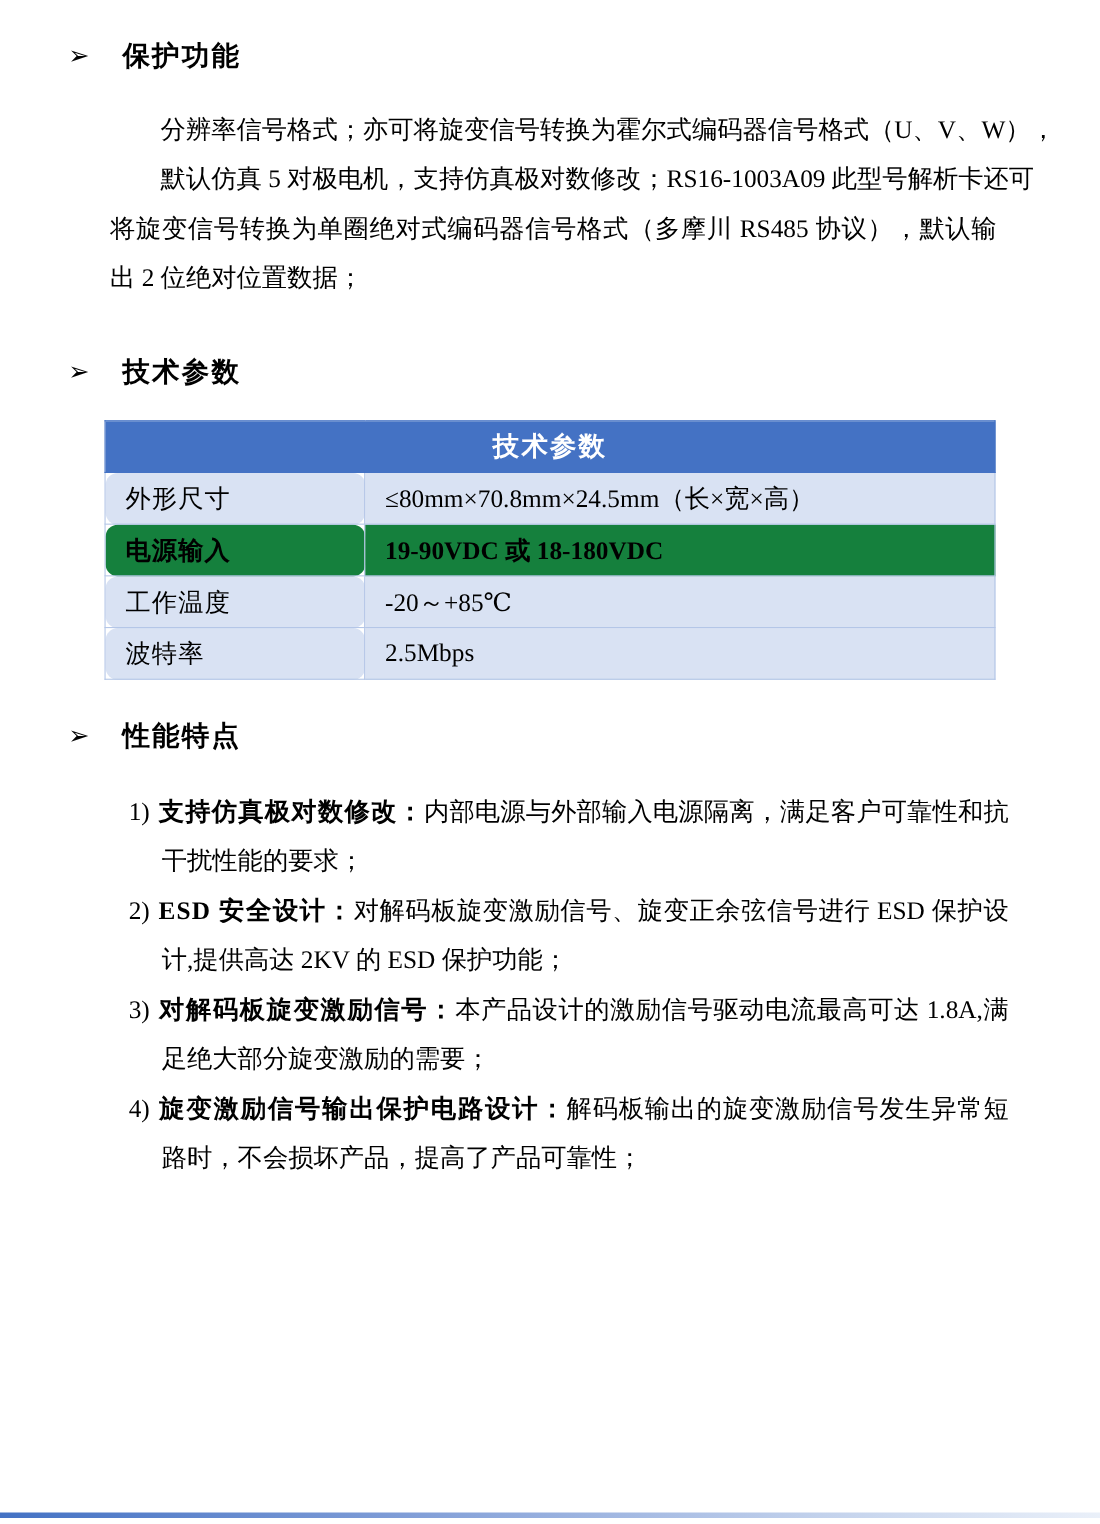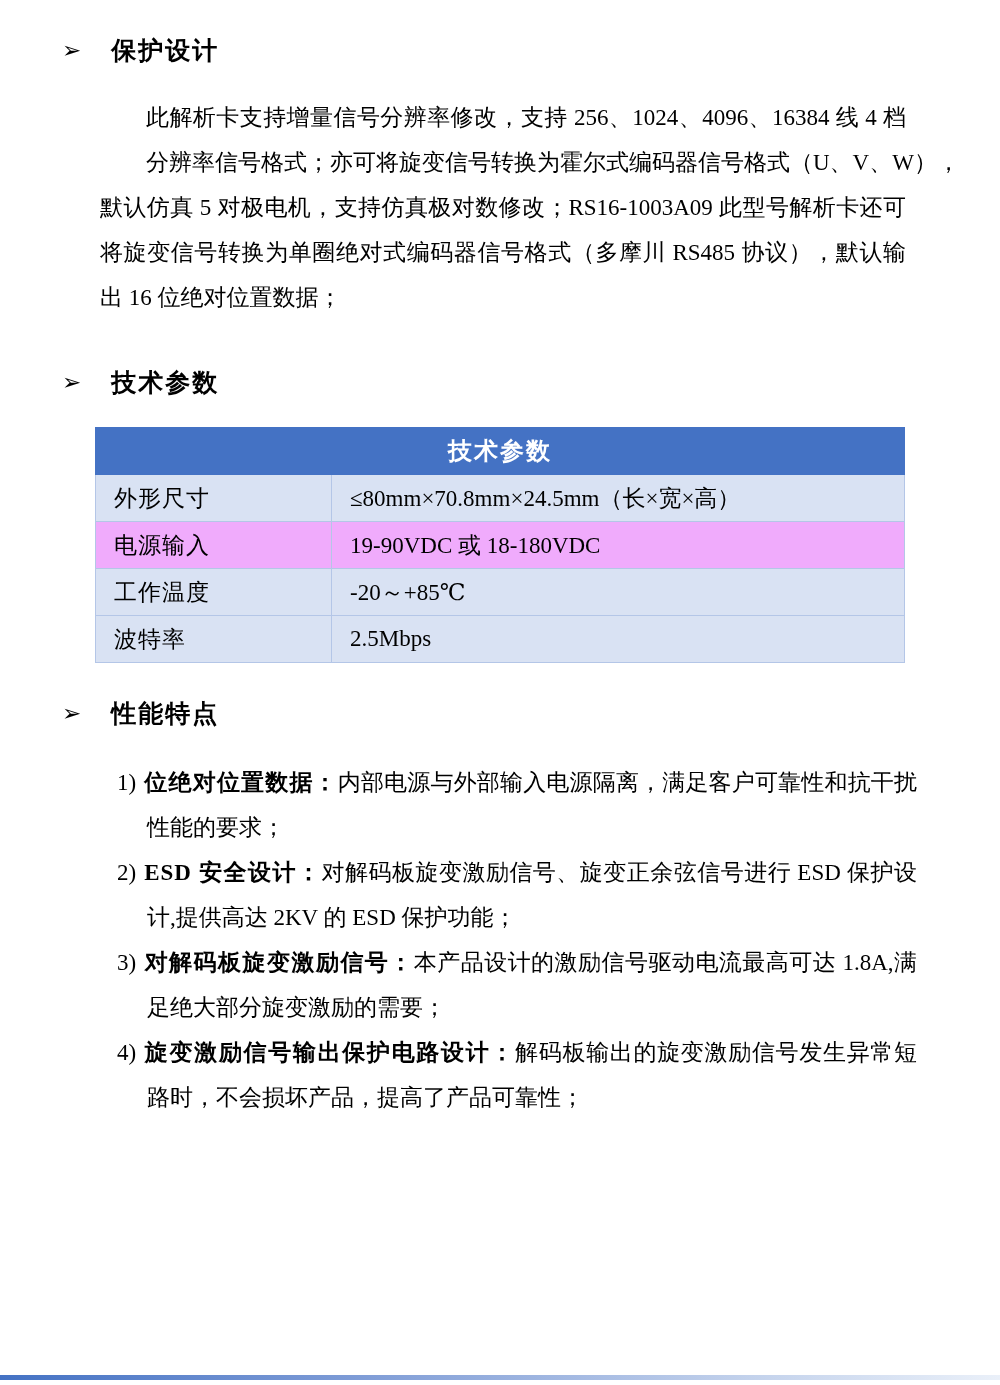--- a/index.html
+++ b/index.html
@@ -77,7 +77,7 @@
 
   <div class="section-heading h-overview">
     <span class="bullet">➢</span>
-    <span>保护设计</span>
+    <span>保护功能</span>
   </div>
 
   <div class="para">

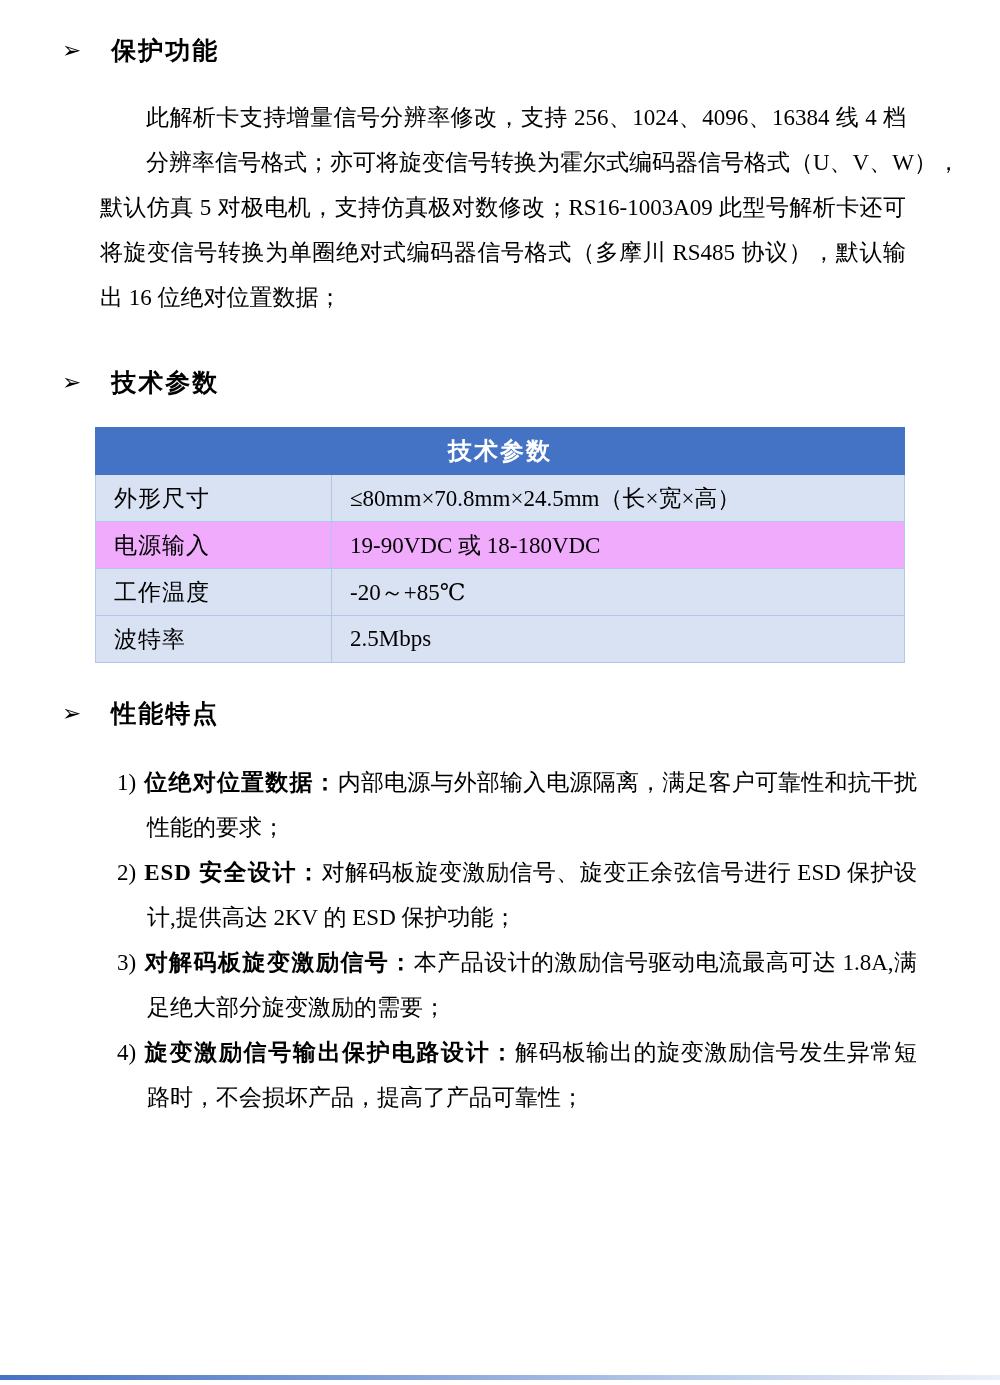--- a/index.html
+++ b/index.html
@@ -81,7 +81,6 @@
   </div>
 
   <div class="para">
-    <div class="para-line">此解析卡支持增量信号分辨率修改，支持 256、1024、4096、16384 线 4 档</div>
     <div class="para-line">分辨率信号格式；亦可将旋变信号转换为霍尔式编码器信号格式（U、V、W），</div>
     <div class="para-line">默认仿真 5 对极电机，支持仿真极对数修改；RS16-1003A09 此型号解析卡还可</div>
     <div class="para-line">将旋变信号转换为单圈绝对式编码器信号格式（多摩川 RS485 协议），默认输</div>

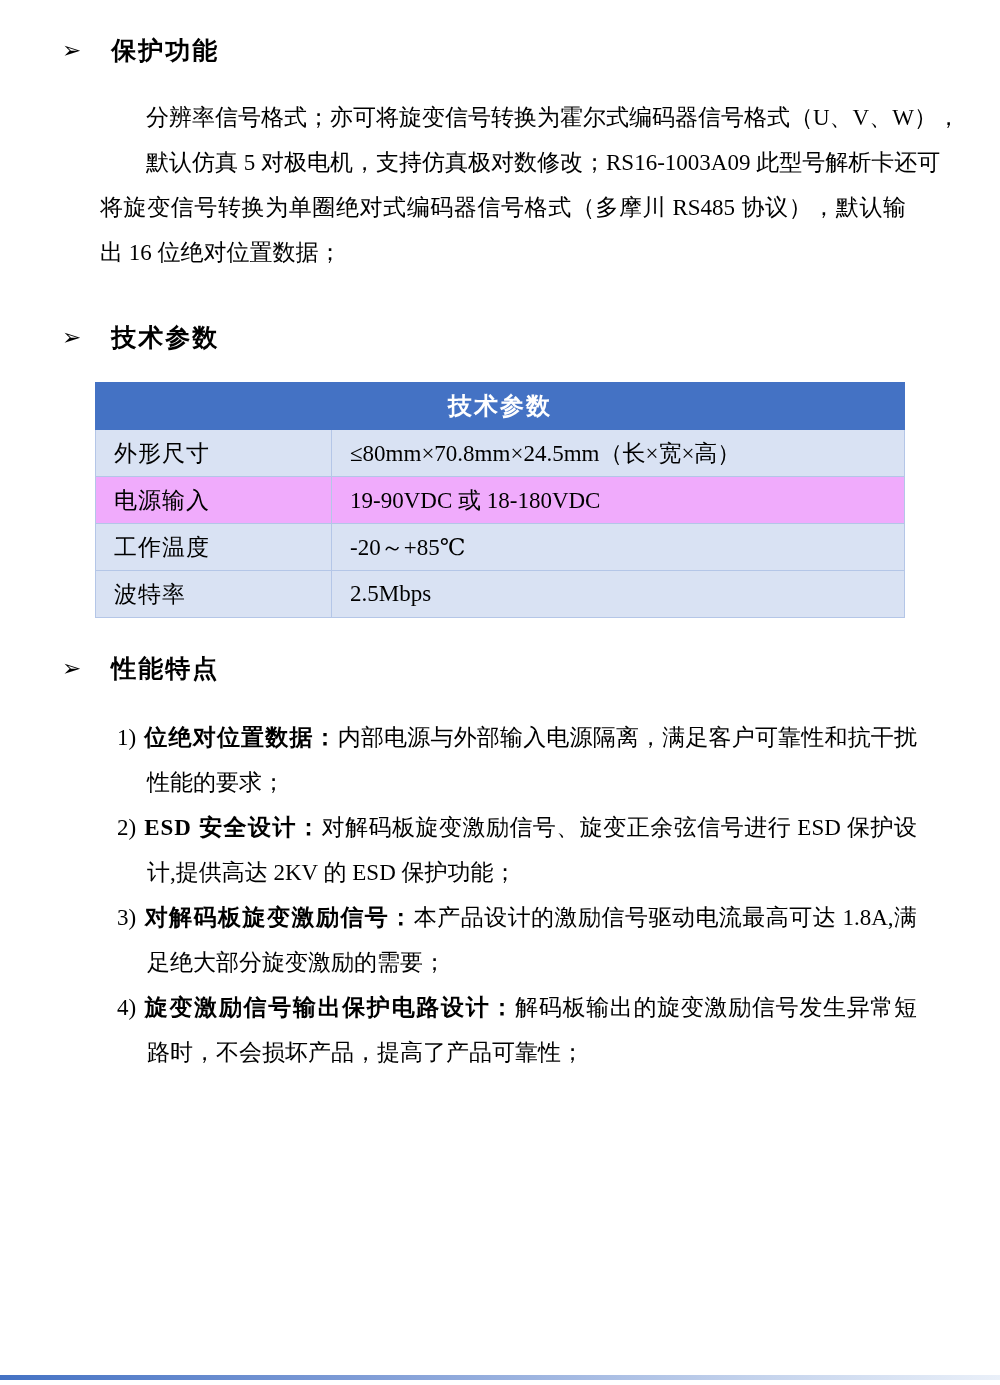--- a/index.html
+++ b/index.html
@@ -84,7 +84,7 @@
     <div class="para-line">分辨率信号格式；亦可将旋变信号转换为霍尔式编码器信号格式（U、V、W），</div>
     <div class="para-line">默认仿真 5 对极电机，支持仿真极对数修改；RS16-1003A09 此型号解析卡还可</div>
     <div class="para-line">将旋变信号转换为单圈绝对式编码器信号格式（多摩川 RS485 协议），默认输</div>
-    <div class="para-line">出 16 位绝对位置数据；</div>
+    <div class="para-line">出 2 位绝对位置数据；</div>
   </div>
 
   <div class="section-heading h-tech">

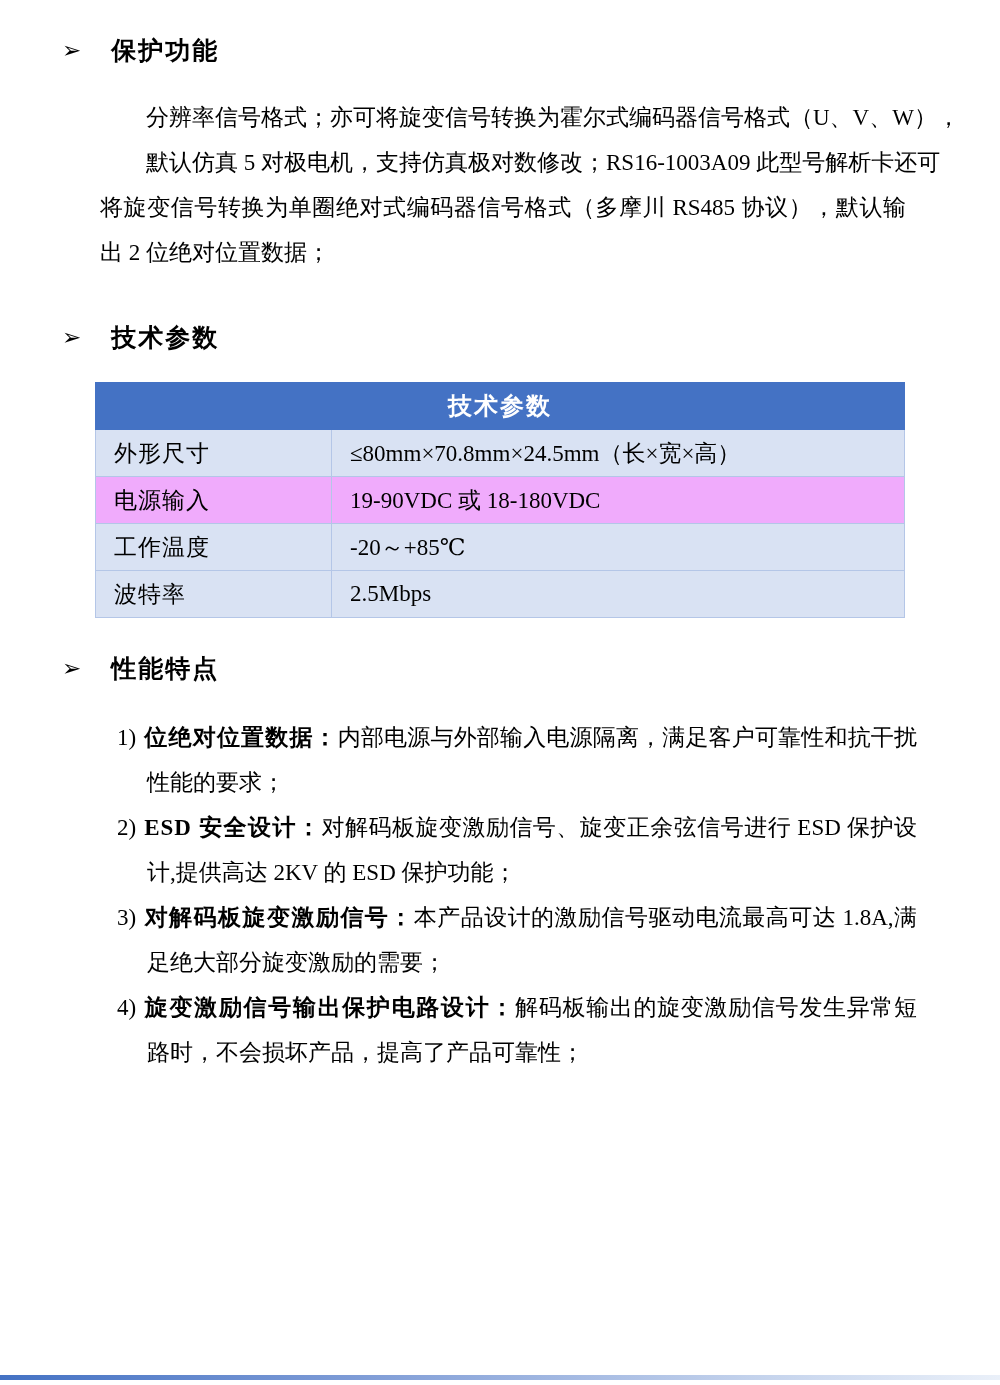--- a/index.html
+++ b/index.html
@@ -48,7 +48,7 @@
     height:46px;padding:0 0 0 18px;
     border:1px solid #B4C6E7;vertical-align:middle;
   }
-  table.tech td.label{width:217px;letter-spacing:1px;}
+  table.tech td.label{width:217px;letter-spacing:1px;border-radius:11px;}
   table.tech tr.tint td{background:#D9E2F3;}
   table.tech tr.plain td{background:#f0abfc;}
 

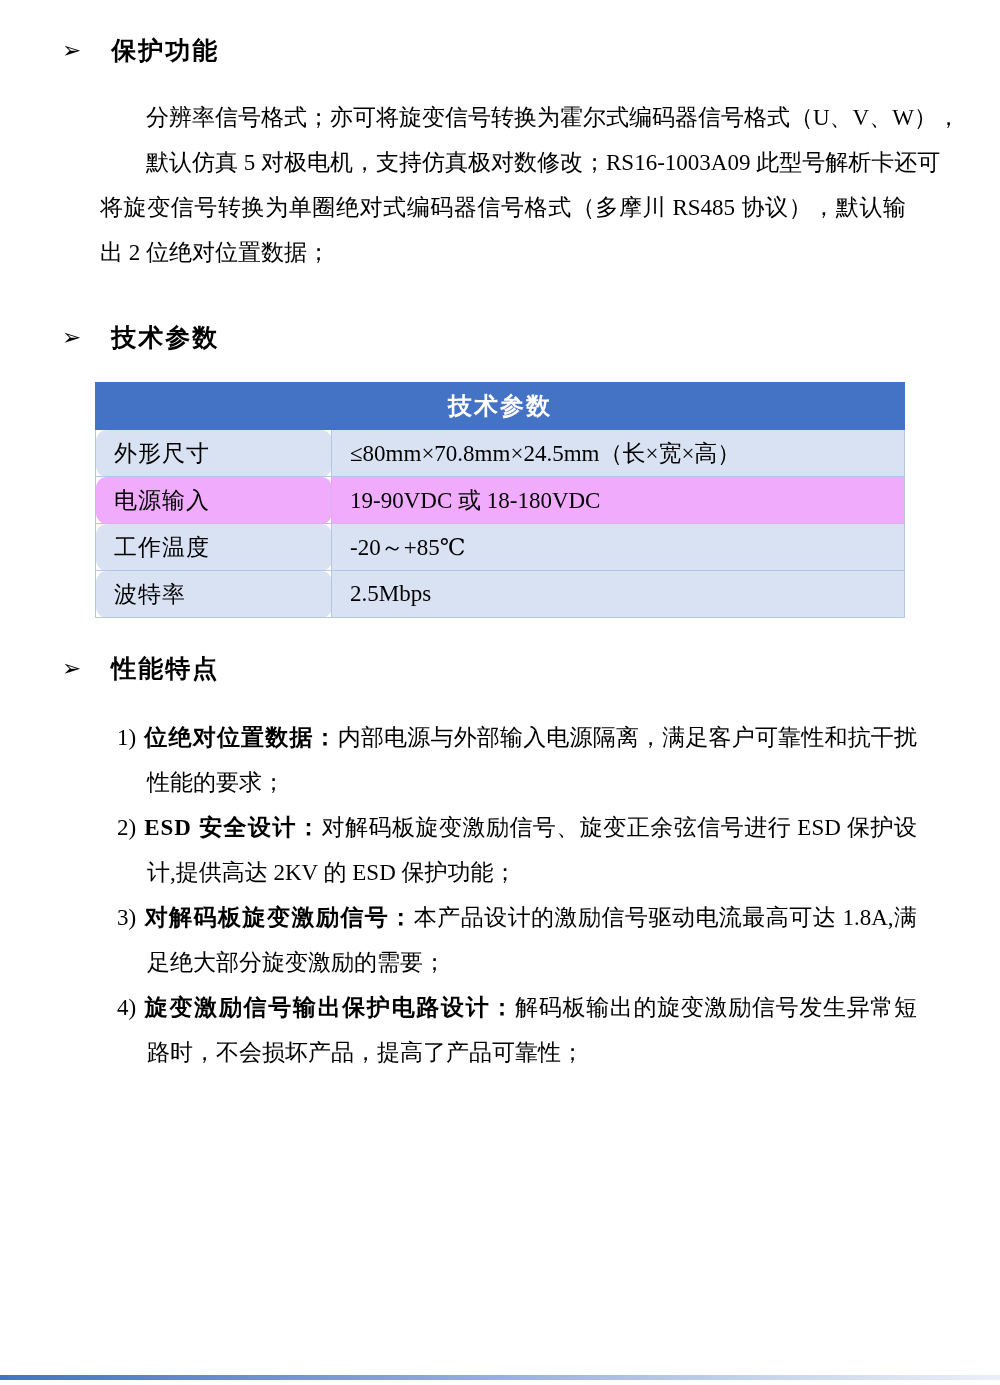--- a/index.html
+++ b/index.html
@@ -50,7 +50,7 @@
   }
   table.tech td.label{width:217px;letter-spacing:1px;border-radius:11px;}
   table.tech tr.tint td{background:#D9E2F3;}
-  table.tech tr.plain td{background:#f0abfc;}
+  table.tech tr.plain td{background:#15803d;font-weight:bold;}
 
   
   .features{

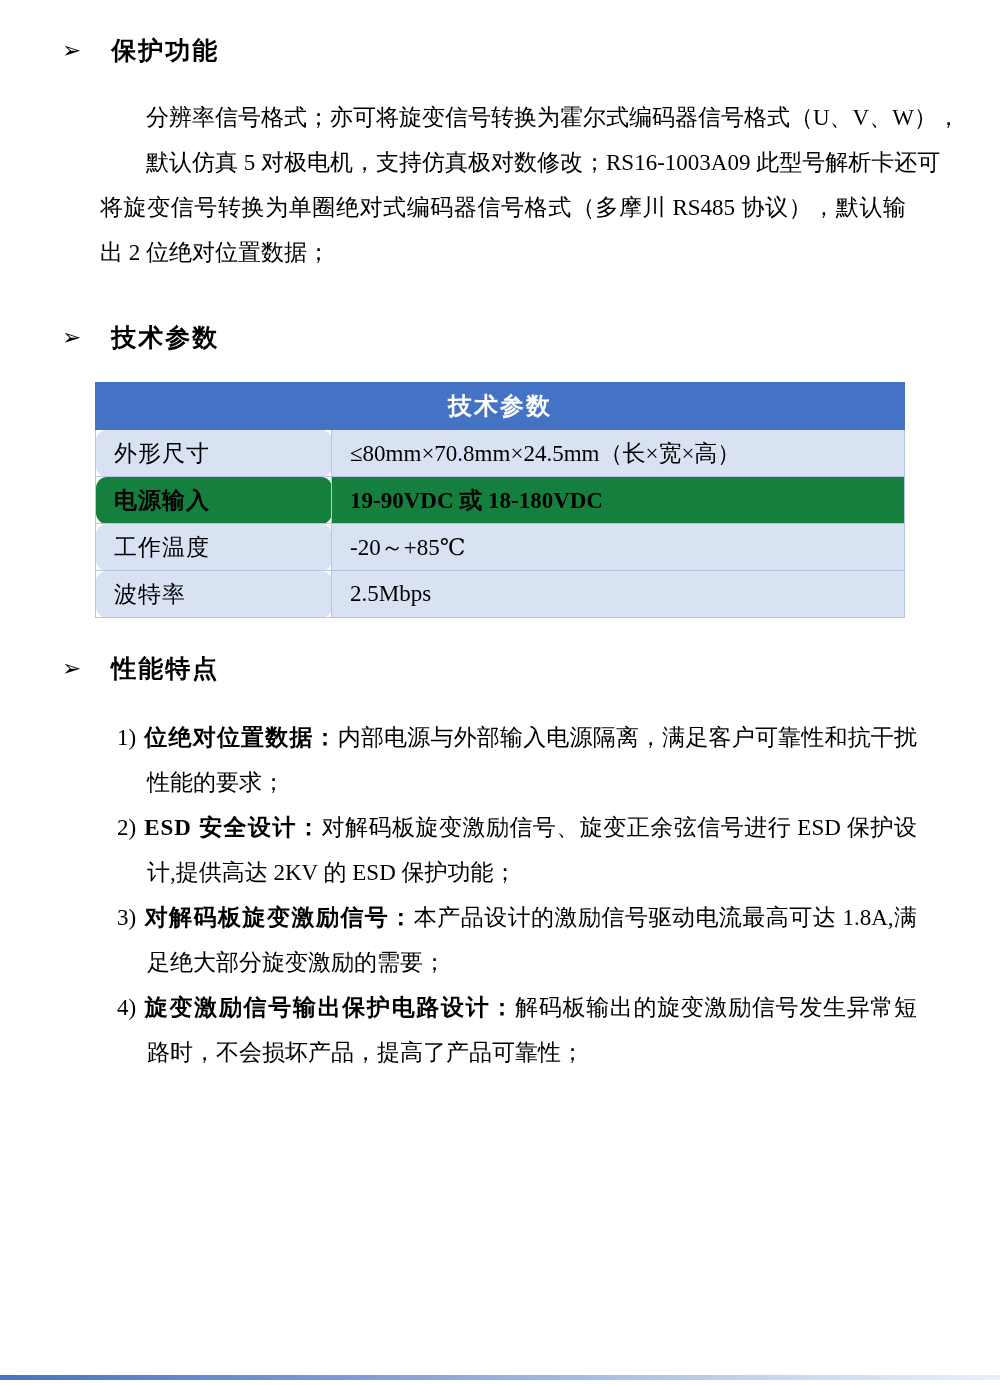--- a/index.html
+++ b/index.html
@@ -123,7 +123,7 @@
 
   <div class="features">
     <div class="feat">
-      <span class="num">1)</span><b>位绝对位置数据：</b><span>内部电源与外部输入电源隔离，满足客户可靠性和抗干扰性能的要求；</span>
+      <span class="num">1)</span><b>支持仿真极对数修改：</b><span>内部电源与外部输入电源隔离，满足客户可靠性和抗干扰性能的要求；</span>
     </div>
     <div class="feat">
       <span class="num">2)</span><b>ESD 安全设计：</b><span>对解码板旋变激励信号、旋变正余弦信号进行 ESD 保护设计,提供高达 2KV 的 ESD 保护功能；</span>

